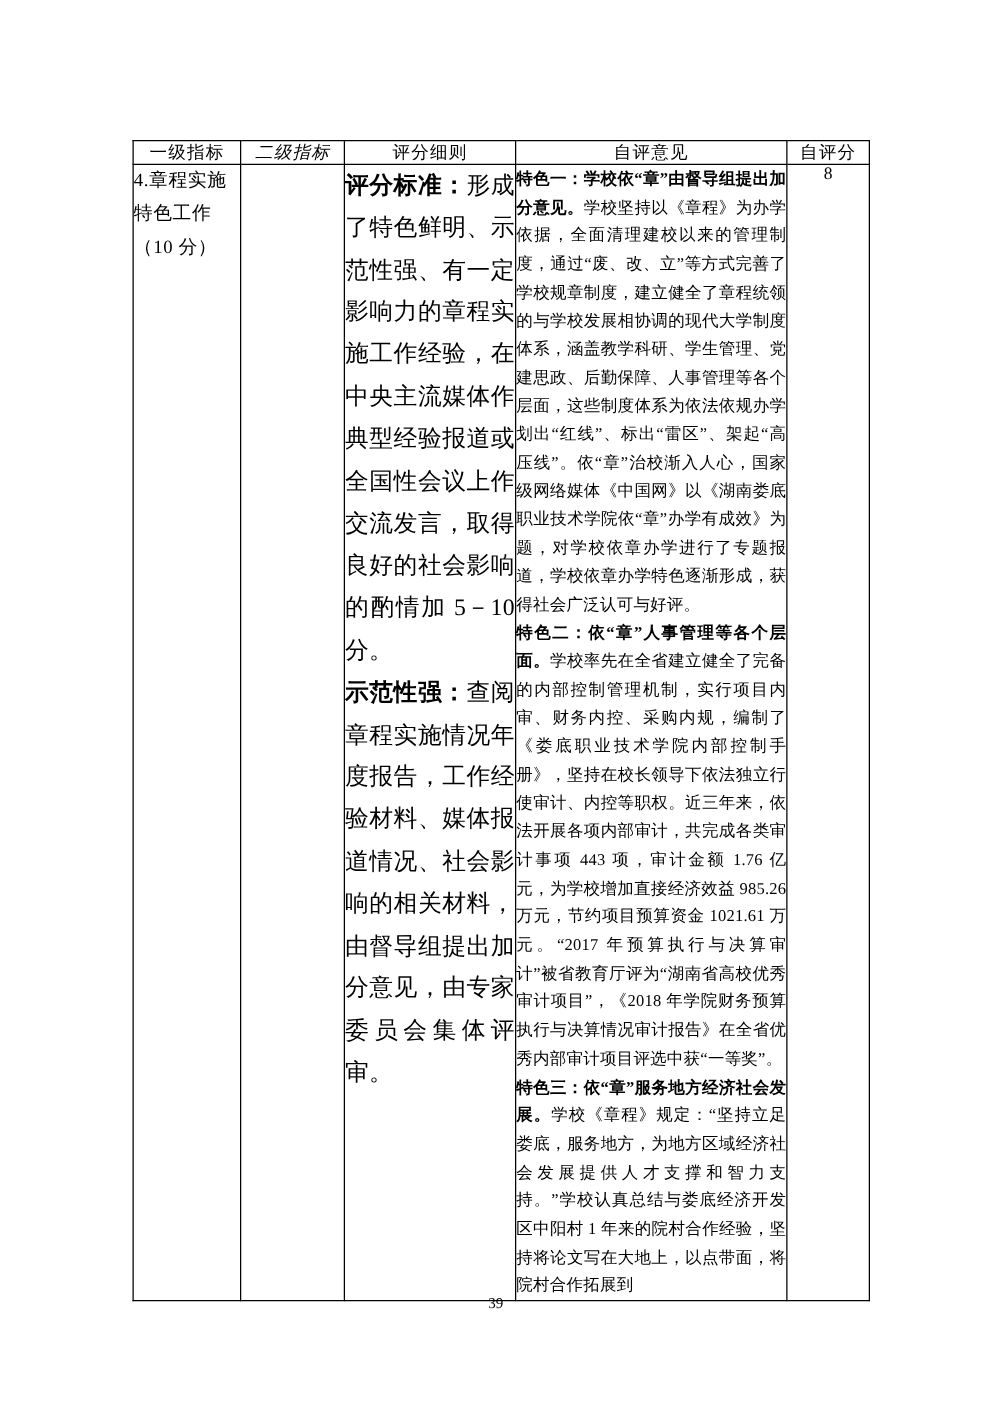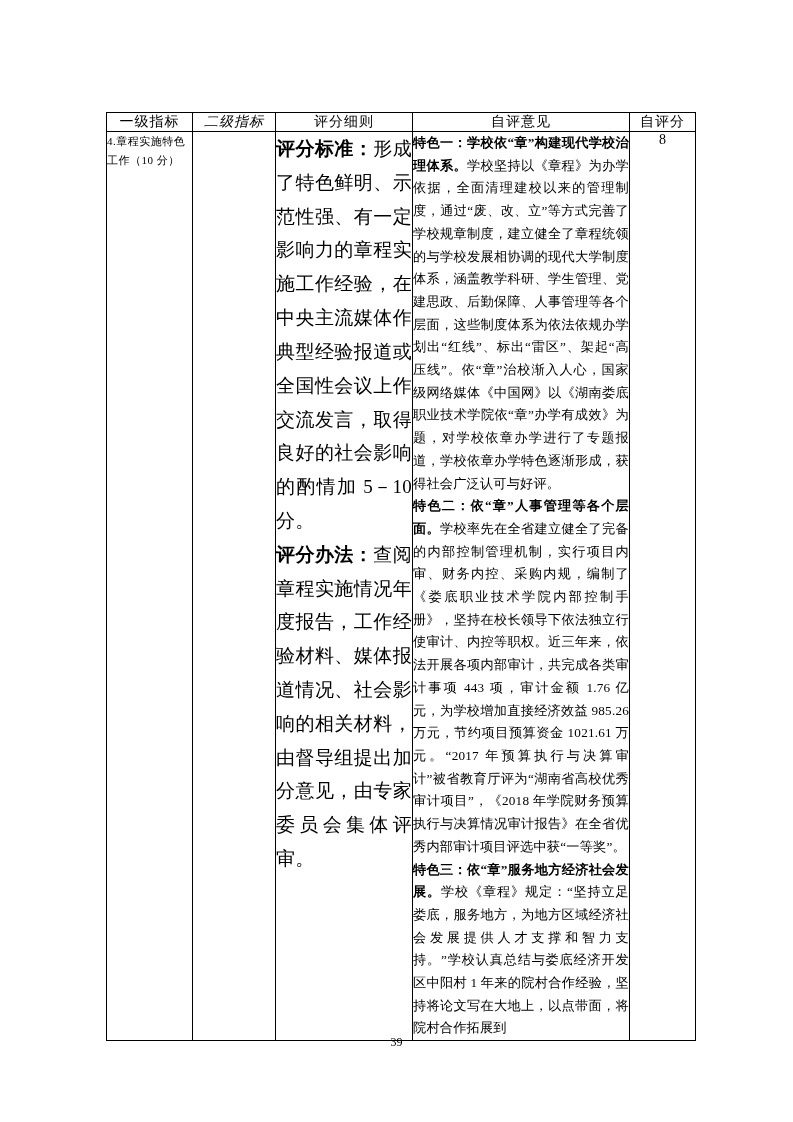--- a/index.html
+++ b/index.html
@@ -54,7 +54,7 @@
   .cell-pad { padding: 6px 7px 8px 7px; }
 
   .idx-cell {
-    font-size: 11px;
+    font-size: 15px;
     line-height: 1.75;
     text-align: left;
     vertical-align: middle;

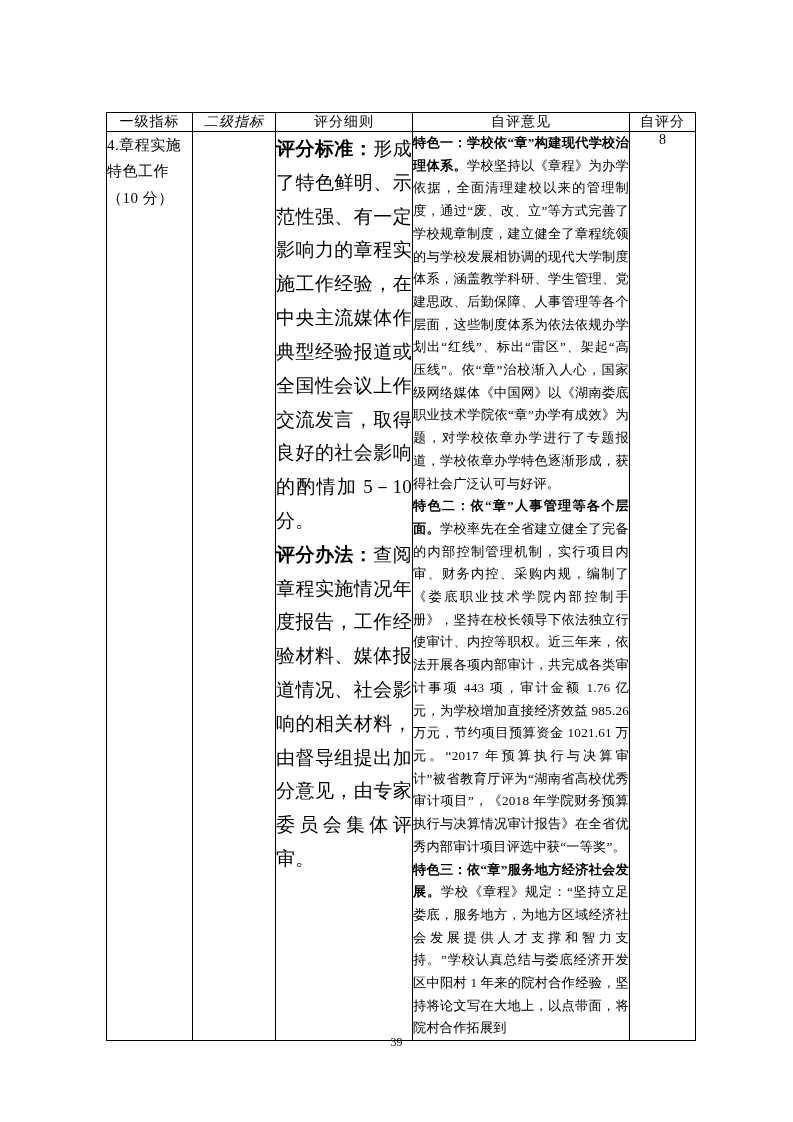--- a/index.html
+++ b/index.html
@@ -122,7 +122,7 @@
         </td>
         <td class="col4 cell-pad">
           <div class="opinion-text">
-            <p><b>特色一：学校依“章”构建现代学校治理体系。</b><span>学校坚持以《章程》为办学依据，全面清理建校以来的管理制度，通过“废、改、立”等方式完善了学校规章制度，建立健全了章程统领的与学校发展相协调的现代大学制度体系，涵盖教学科研、学生管理、党建思政、后勤保障、人事管理等各个层面，这些制度体系为依法依规办学划出“红线”、标出“雷区”、架起“高压线”。依“章”治校渐入人心，国家级网络媒体《中国网》以《湖南娄底职业技术学院依“章”办学有成效》为题，对学校依章办学进行了专题报道，学校依章办学特色逐渐形成，获得社会广泛认可与好评。</span></p>
+            <p><b>特色一：学校依“章”由督导组提出加分意见。</b><span>学校坚持以《章程》为办学依据，全面清理建校以来的管理制度，通过“废、改、立”等方式完善了学校规章制度，建立健全了章程统领的与学校发展相协调的现代大学制度体系，涵盖教学科研、学生管理、党建思政、后勤保障、人事管理等各个层面，这些制度体系为依法依规办学划出“红线”、标出“雷区”、架起“高压线”。依“章”治校渐入人心，国家级网络媒体《中国网》以《湖南娄底职业技术学院依“章”办学有成效》为题，对学校依章办学进行了专题报道，学校依章办学特色逐渐形成，获得社会广泛认可与好评。</span></p>
             <p><b>特色二：依“章”人事管理等各个层面。</b><span>学校率先在全省建立健全了完备的内部控制管理机制，实行项目内审、财务内控、采购内规，编制了《娄底职业技术学院内部控制手册》，坚持在校长领导下依法独立行使审计、内控等职权。近三年来，依法开展各项内部审计，共完成各类审计事项 443 项，审计金额 1.76 亿元，为学校增加直接经济效益 985.26 万元，节约项目预算资金 1021.61 万元。“2017 年预算执行与决算审计”被省教育厅评为“湖南省高校优秀审计项目”，《2018 年学院财务预算执行与决算情况审计报告》在全省优秀内部审计项目评选中获“一等奖”。</span></p>
             <p><b>特色三：依“章”服务地方经济社会发展。</b><span>学校《章程》规定：“坚持立足娄底，服务地方，为地方区域经济社会发展提供人才支撑和智力支持。”学校认真总结与娄底经济开发区中阳村 1 年来的院村合作经验，坚持将论文写在大地上，以点带面，将院村合作拓展到</span></p>
           </div>

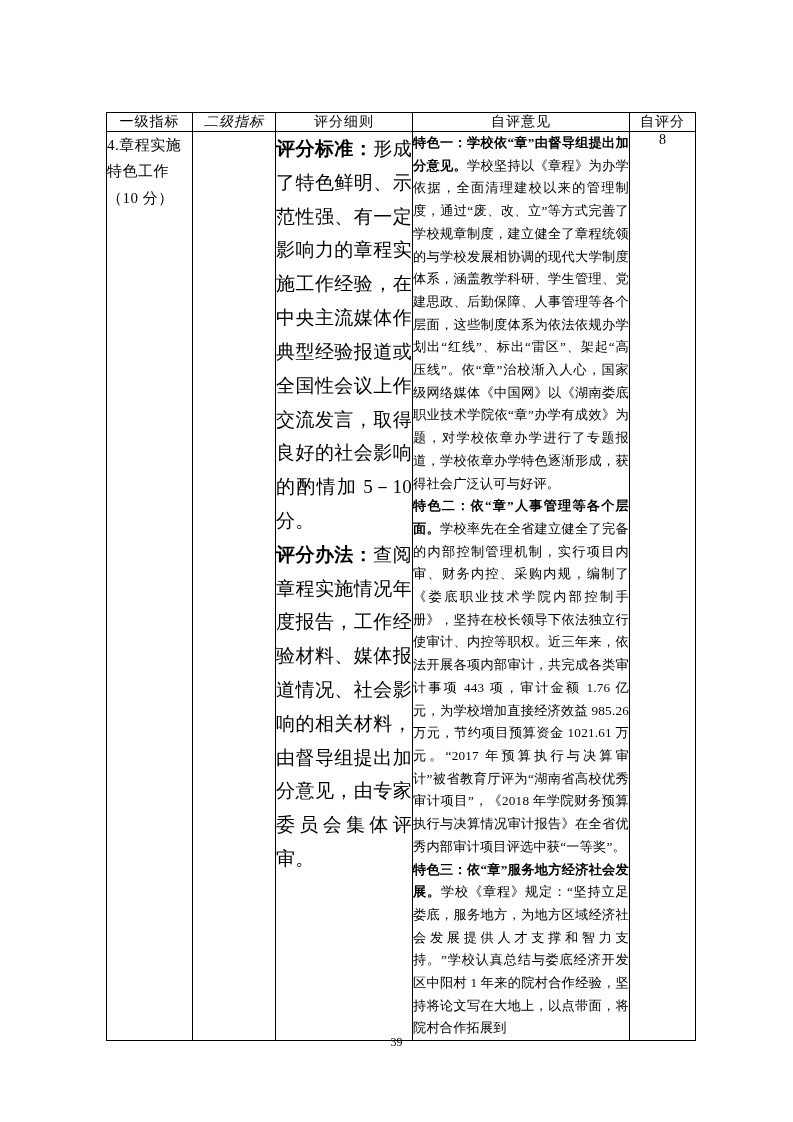--- a/index.html
+++ b/index.html
@@ -117,7 +117,7 @@
         <td class="col3 cell-pad">
           <div class="rule-text">
             <p><b>评分标准：</b><span>形成了特色鲜明、示范性强、有一定影响力的章程实施工作经验，在中央主流媒体作典型经验报道或全国性会议上作交流发言，取得良好的社会影响的酌情加 5－10 分。</span></p>
-            <p><b>评分办法：</b><span>查阅章程实施情况年度报告，工作经验材料、媒体报道情况、社会影响的相关材料，由督导组提出加分意见，由专家委员会集体评审。</span></p>
+            <p><b>示范性强：</b><span>查阅章程实施情况年度报告，工作经验材料、媒体报道情况、社会影响的相关材料，由督导组提出加分意见，由专家委员会集体评审。</span></p>
           </div>
         </td>
         <td class="col4 cell-pad">

